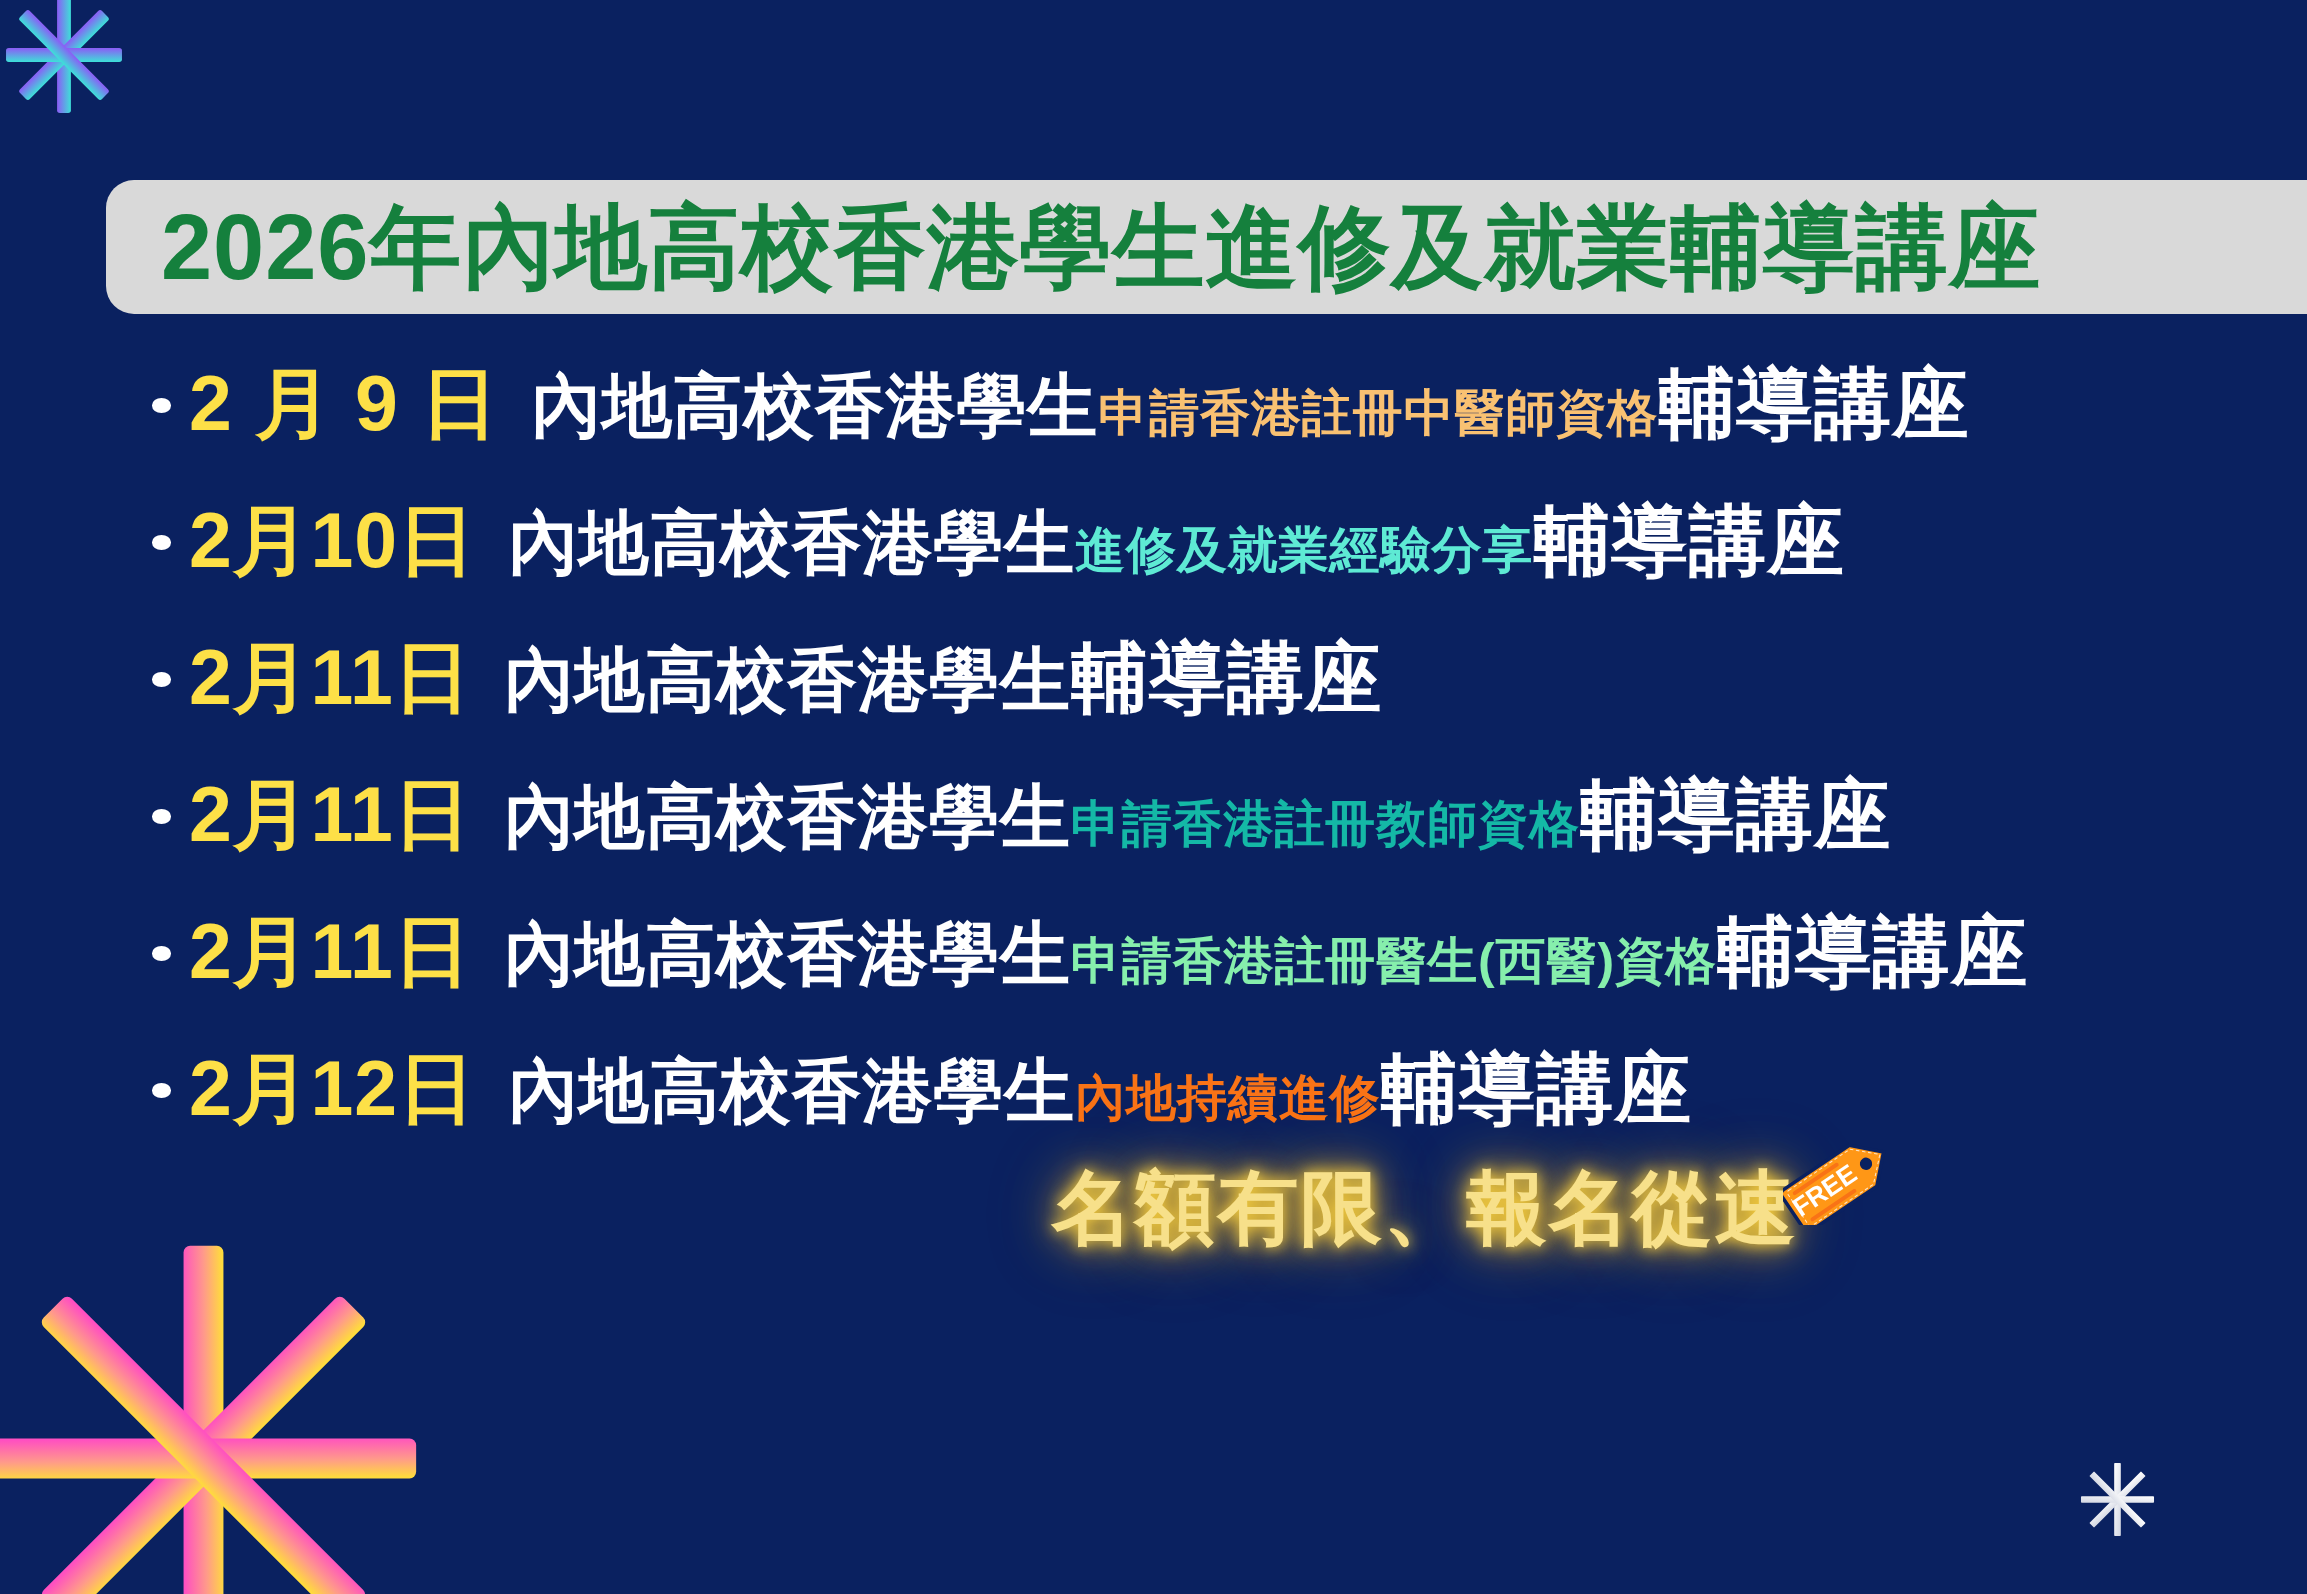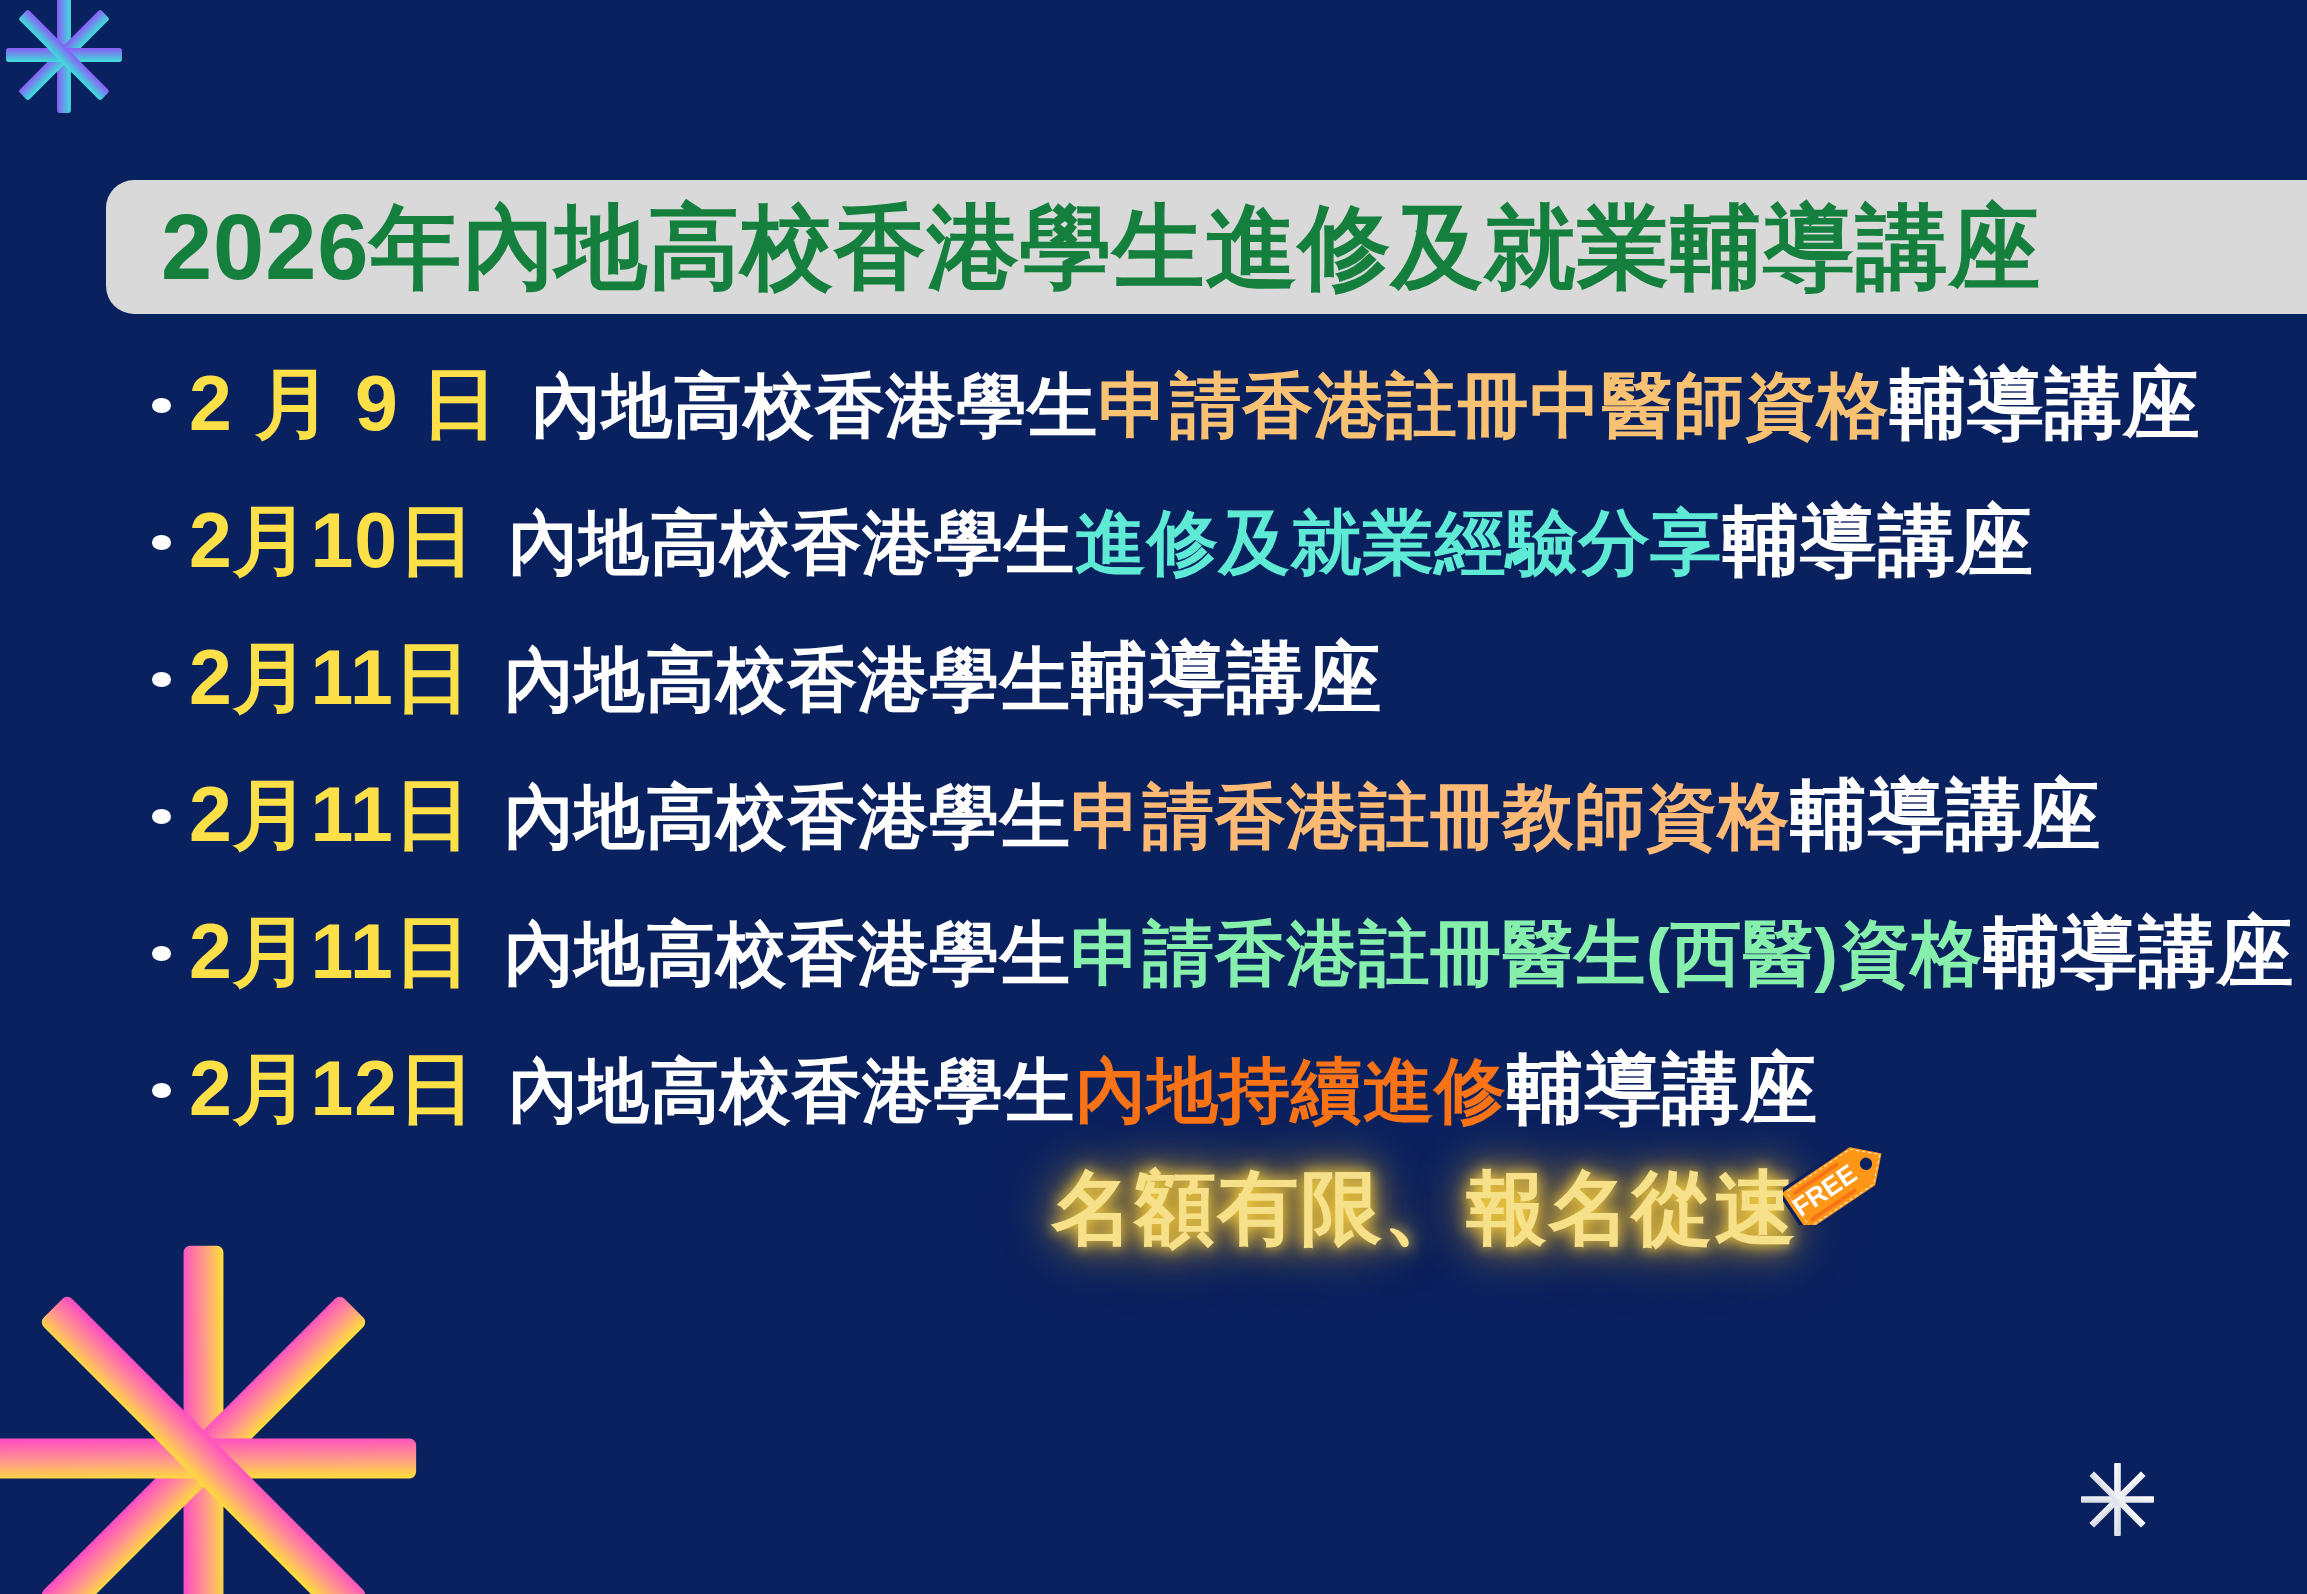--- a/index.html
+++ b/index.html
@@ -71,7 +71,7 @@
     line-height:1; letter-spacing:0.9px;
   }
   .session-topic {
-    font-size:71px; font-weight:700;
+    font-size:50px; font-weight:700;
     line-height:1; letter-spacing:0.9px;
   }
   .session-suffix {

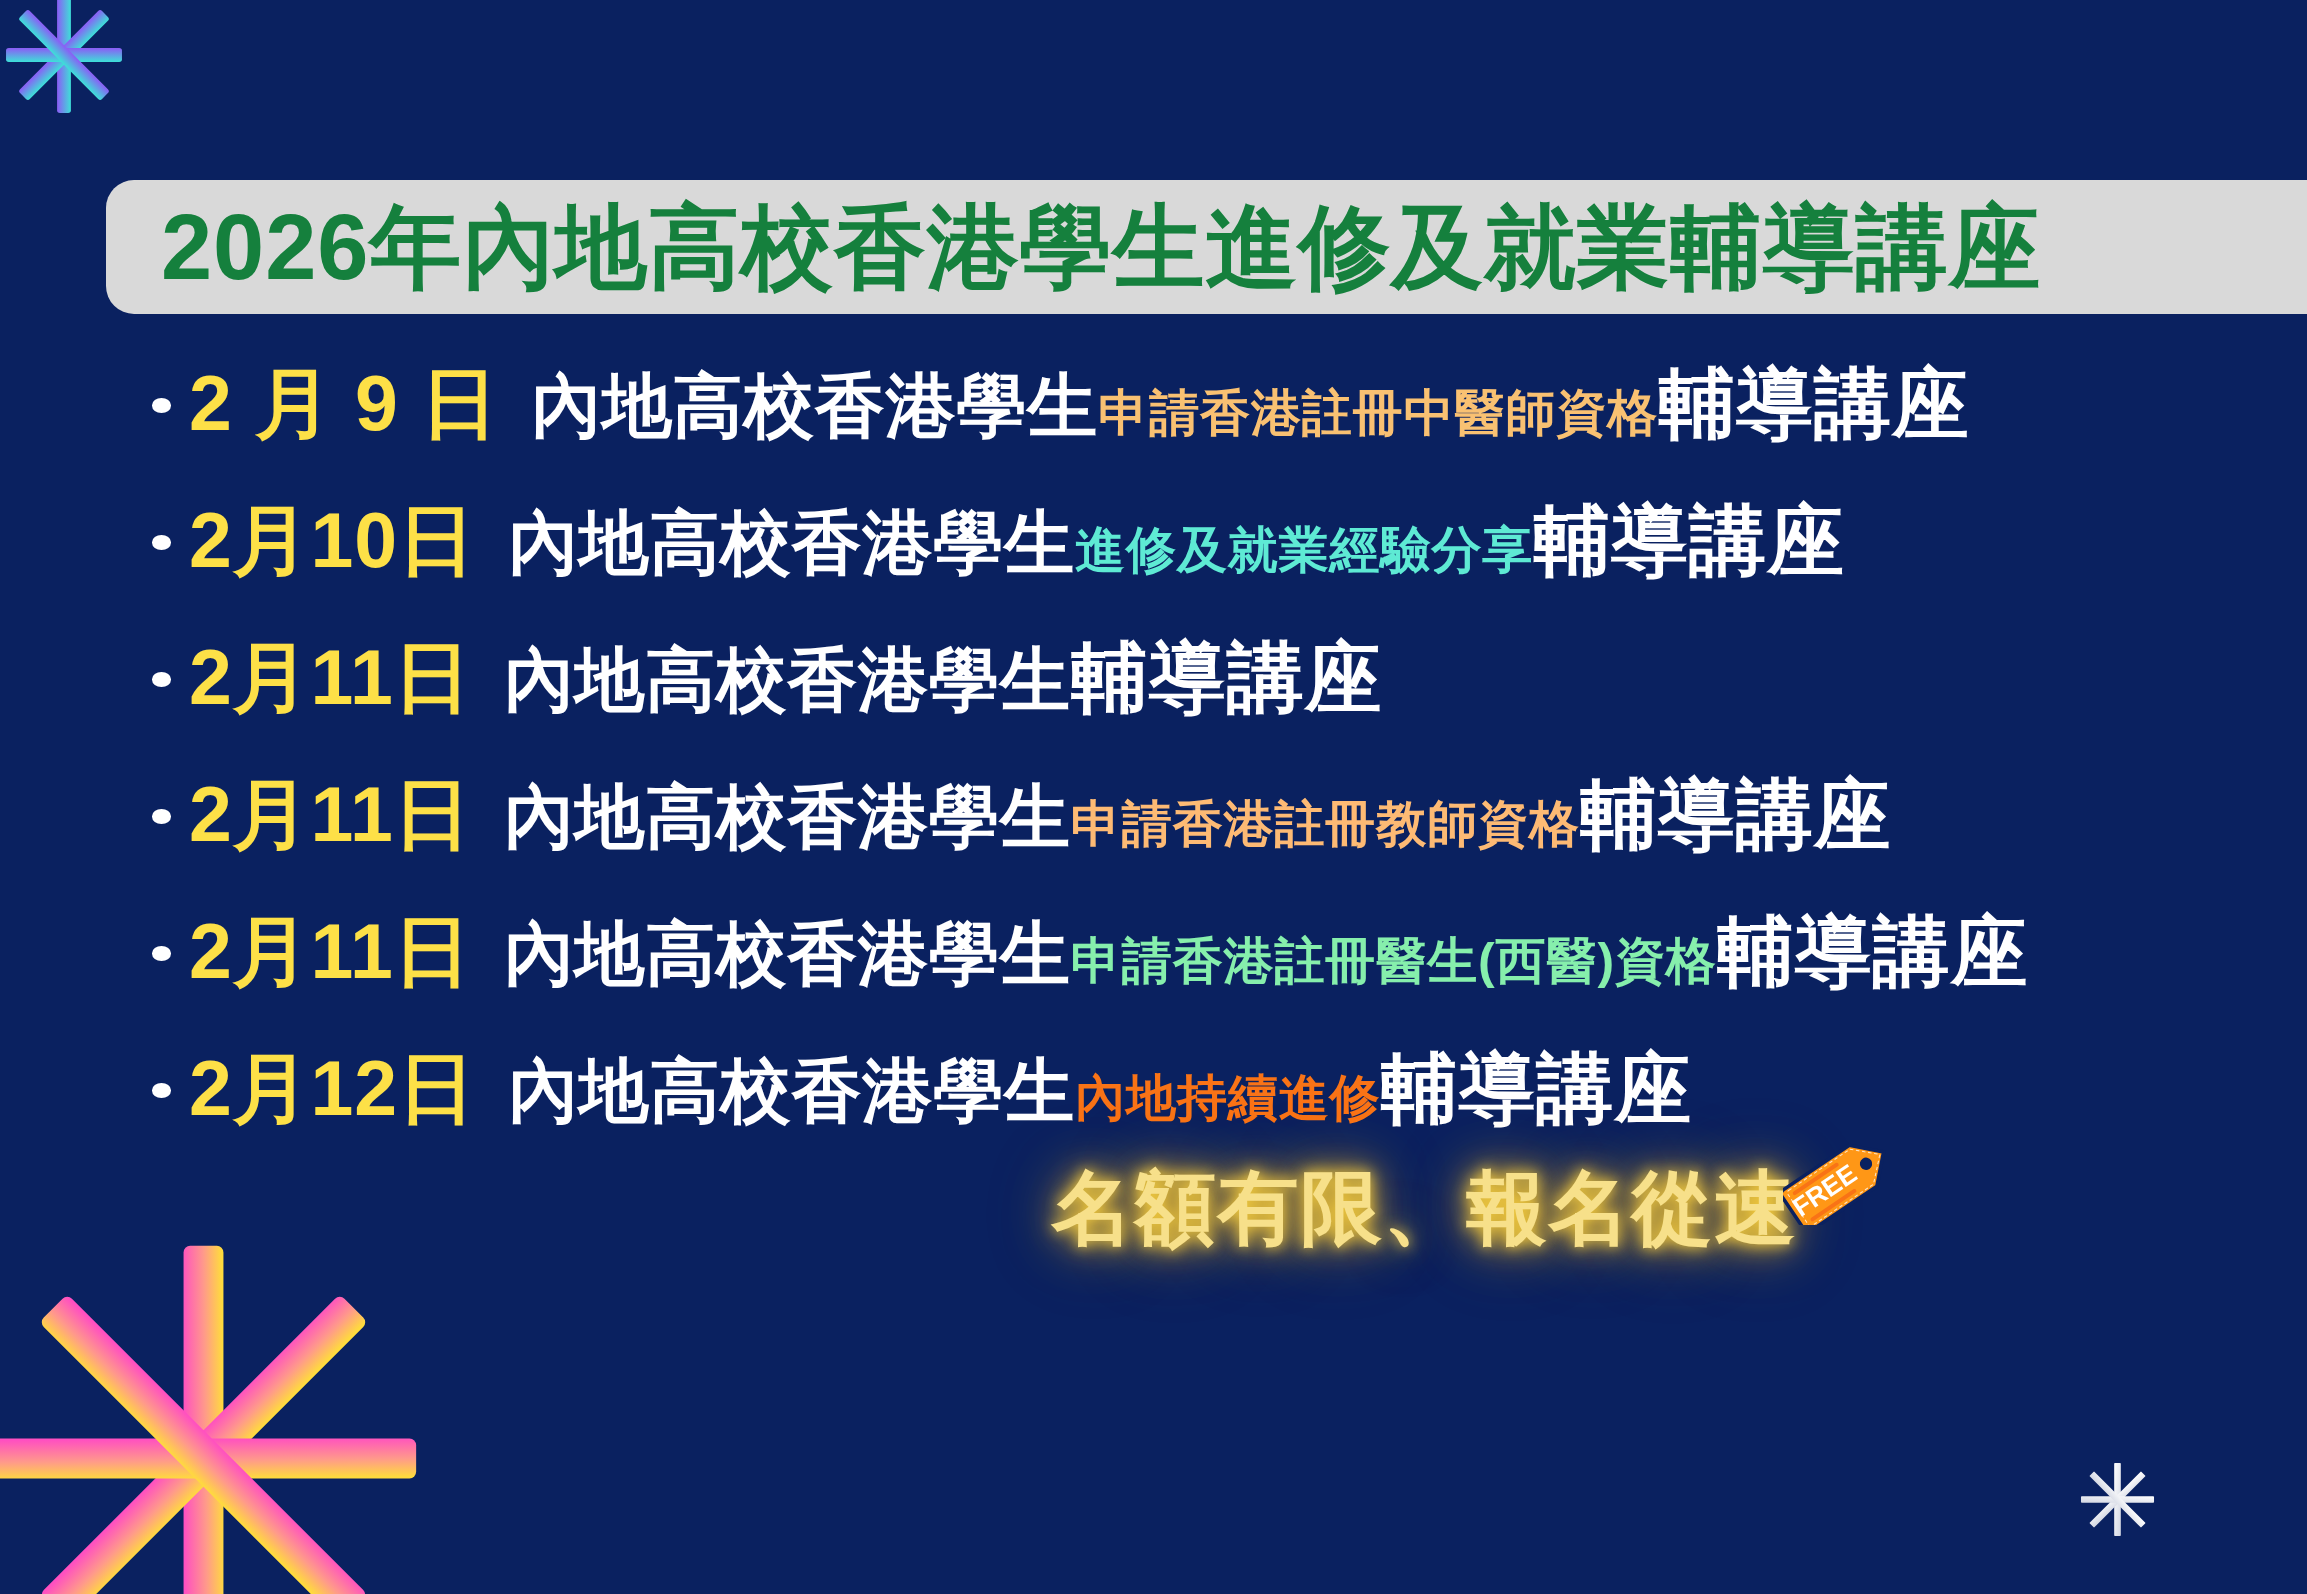--- a/index.html
+++ b/index.html
@@ -198,7 +198,7 @@
     <span class="session-date">2月11日</span>
     <span class="session-gap"></span>
     <span class="session-prefix">內地高校香港學生</span>
-    <span class="session-topic" style="color: #fdba74; font-family: Liberation Mono, monospace;">申請香港註冊教師資格</span>
+    <span class="session-topic" style="color: #14b8a6; font-family: Liberation Mono, monospace;">申請香港註冊教師資格</span>
     <span class="session-suffix">輔導講座</span>
   </div>
 

